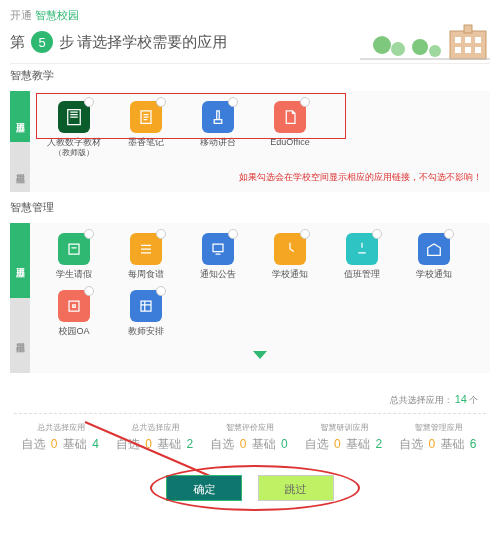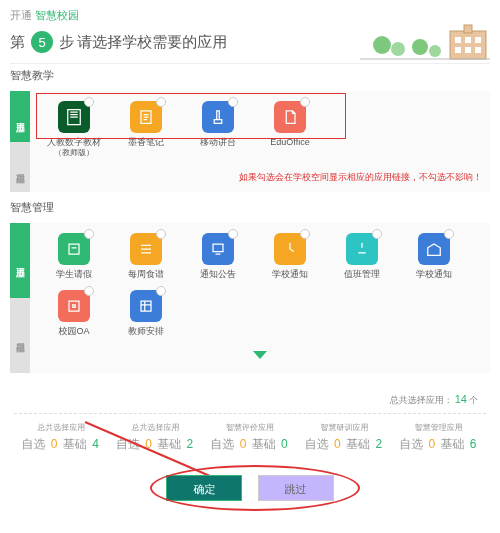--- a/index.html
+++ b/index.html
@@ -37,7 +37,7 @@
 .stat-v .a{color:#f5a623;margin:0 2px}
 .stat-v .b{color:#2eb872;margin:0 2px}
 .btns{text-align:center;padding:14px 0;position:relative}
-.btn{display:inline-block;width:76px;height:26px;line-height:26px;font-size:11px;border:1px solid #ccc;margin:0 6px;cursor:pointer;background:#c4b5fd}
+.btn{display:inline-block;width:76px;height:26px;line-height:26px;font-size:11px;border:1px solid #ccc;margin:0 6px;cursor:pointer;background:#bef264}
 .btn.primary{background:#0f766e;color:#fff;border-color:#2eb872}
 .ellipse{position:absolute;border:2px solid #d33;border-radius:50%;pointer-events:none}
 .arrow{position:absolute;pointer-events:none}

